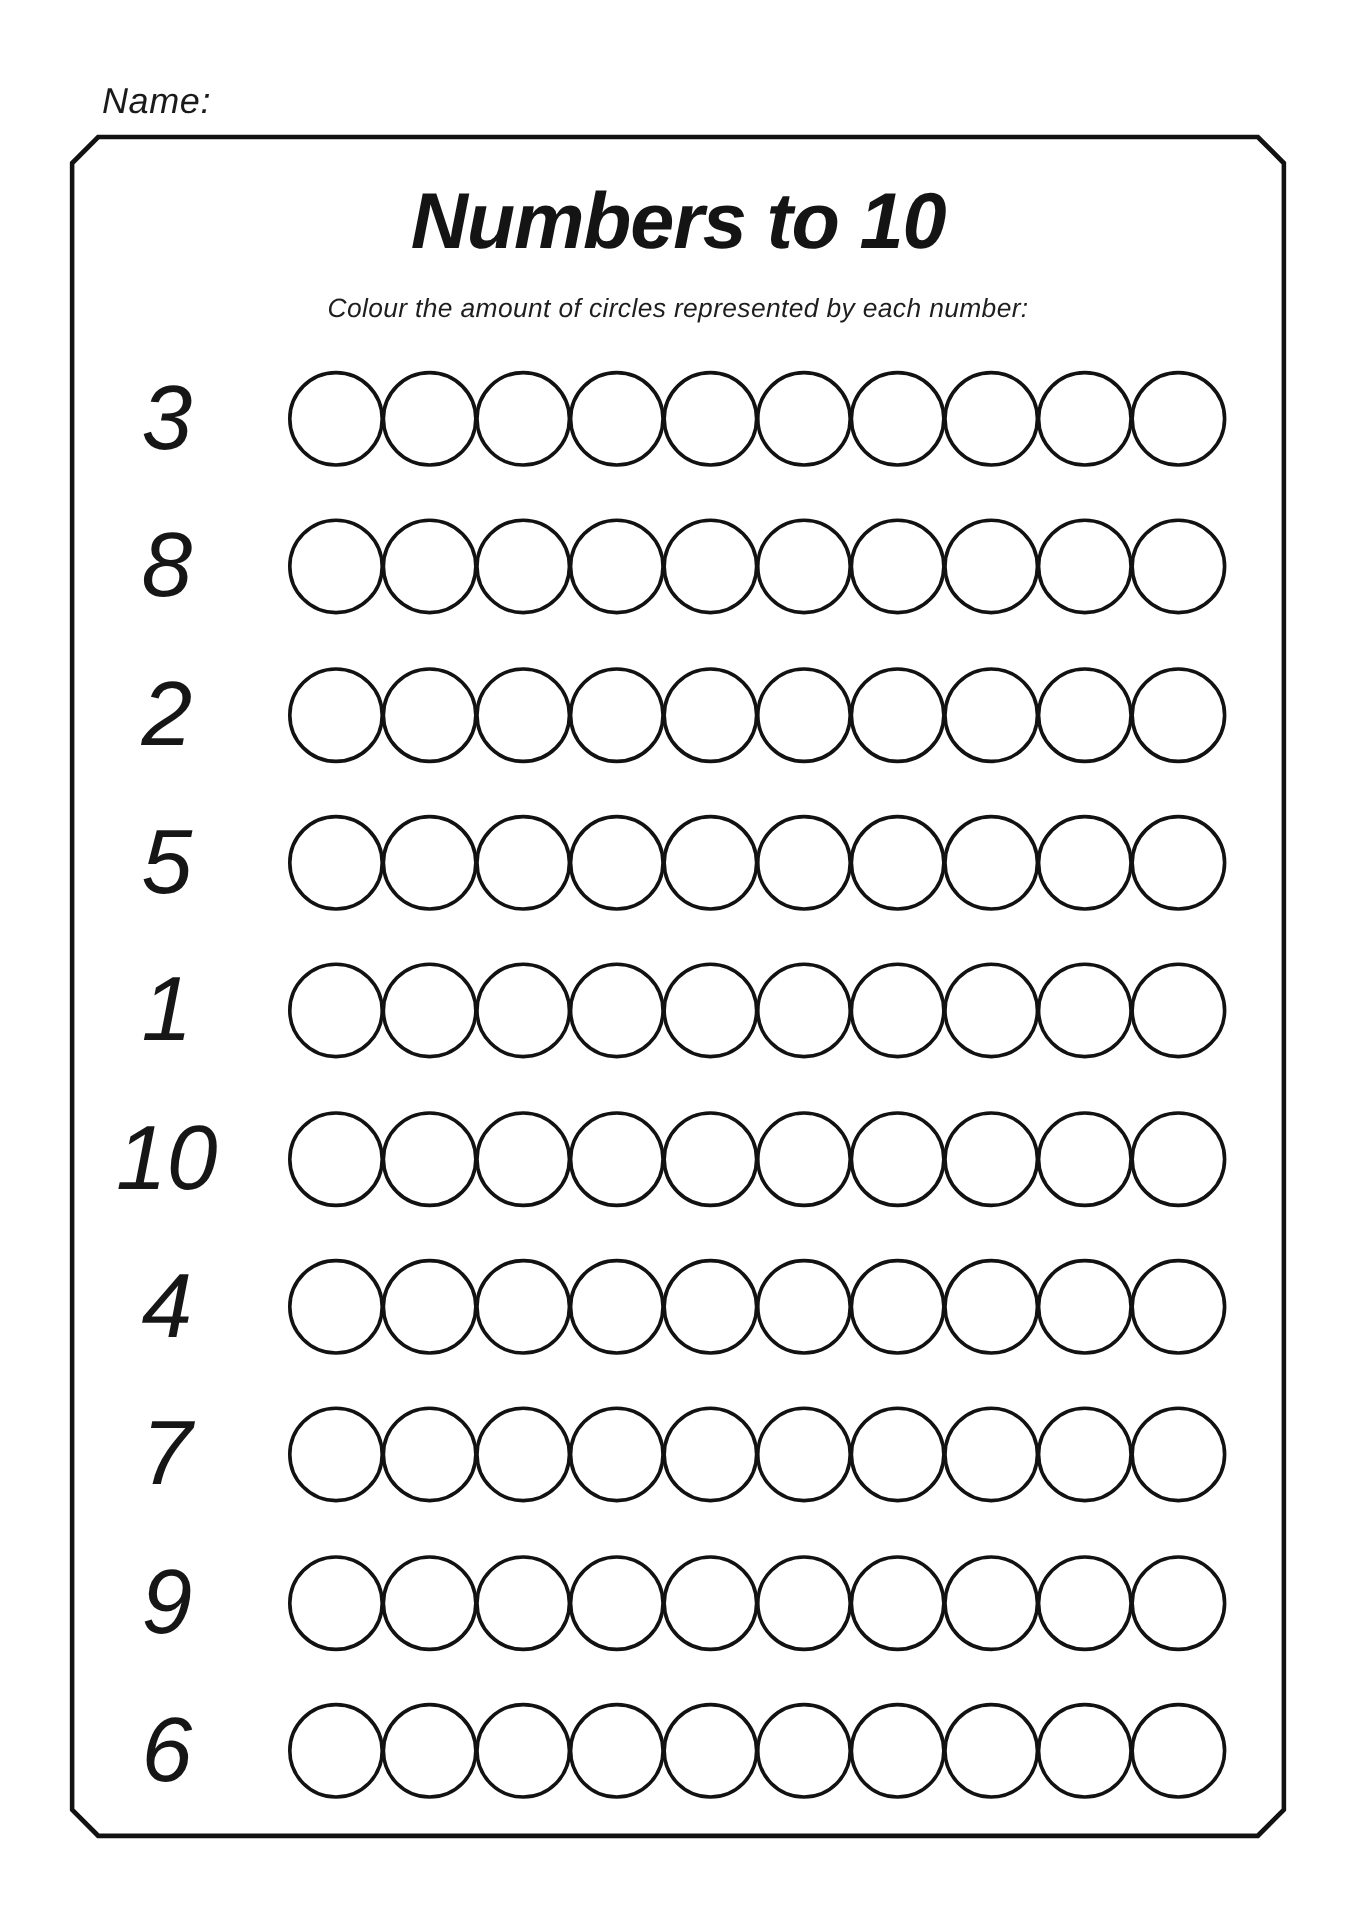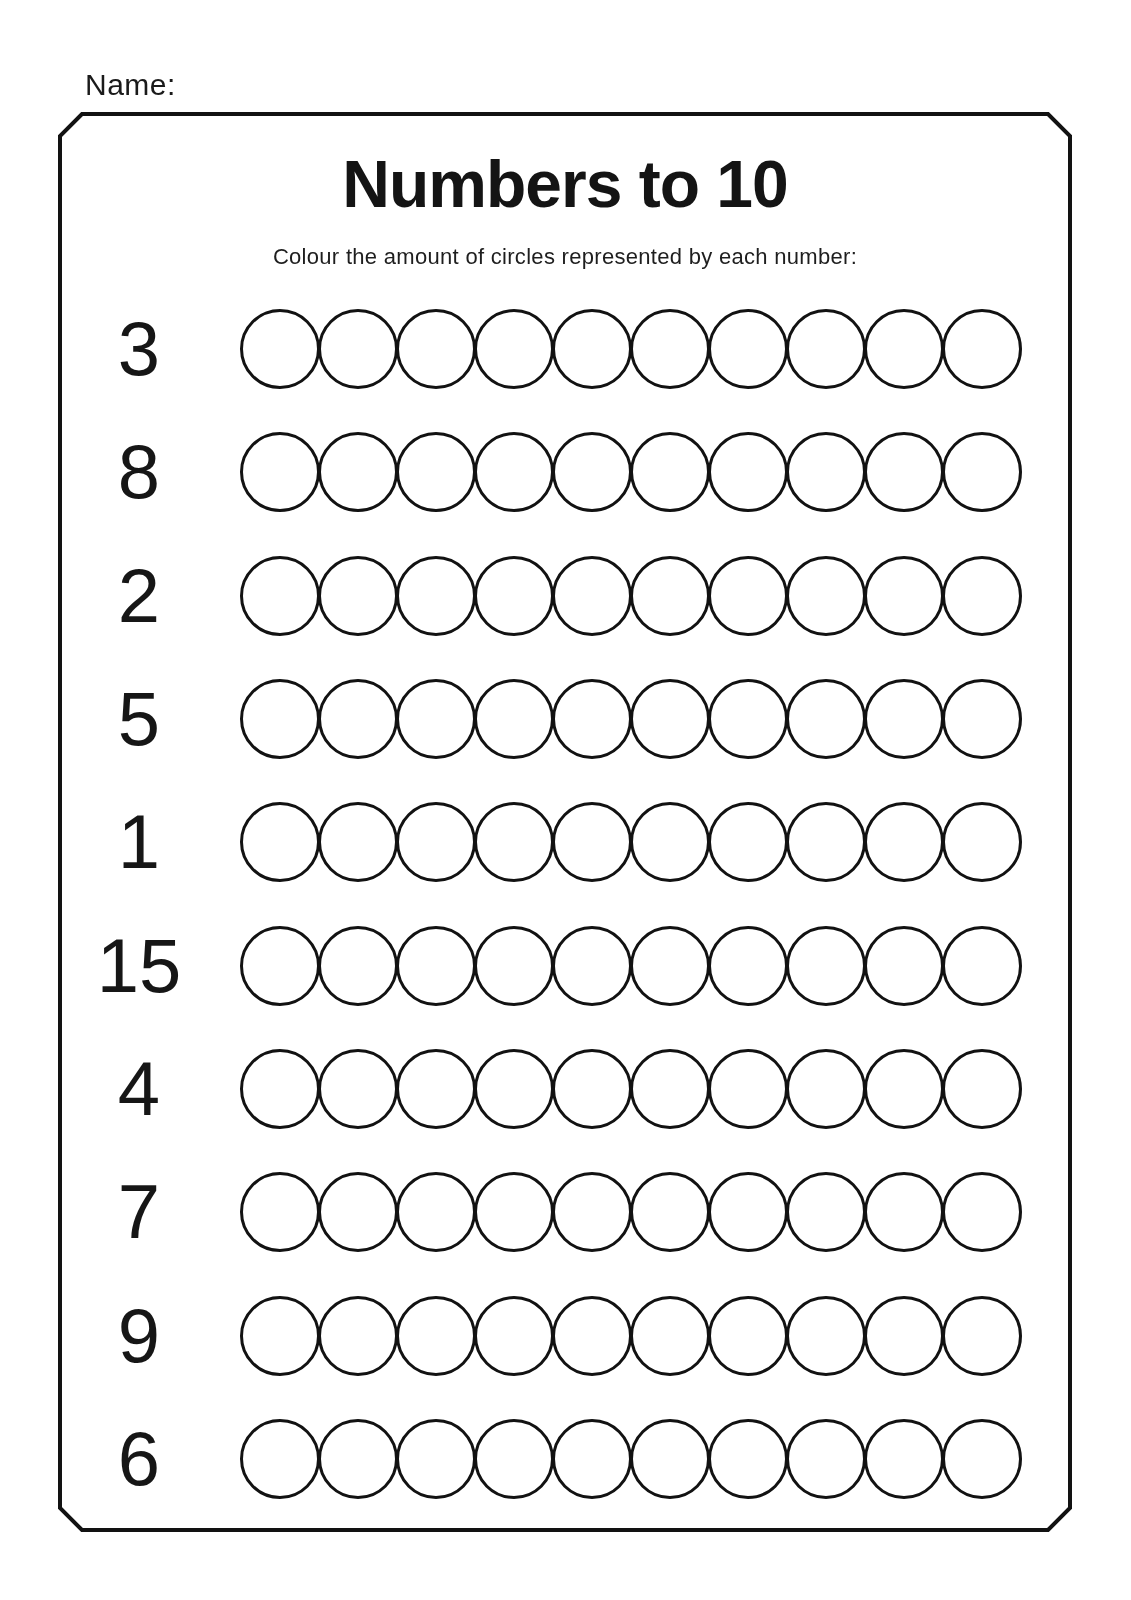--- a/index.html
+++ b/index.html
@@ -19,6 +19,7 @@
     position: absolute;
     inset: 0;
     background: #ffffff;
+    font-style: italic;
   }
   .name-label {
     position: absolute;

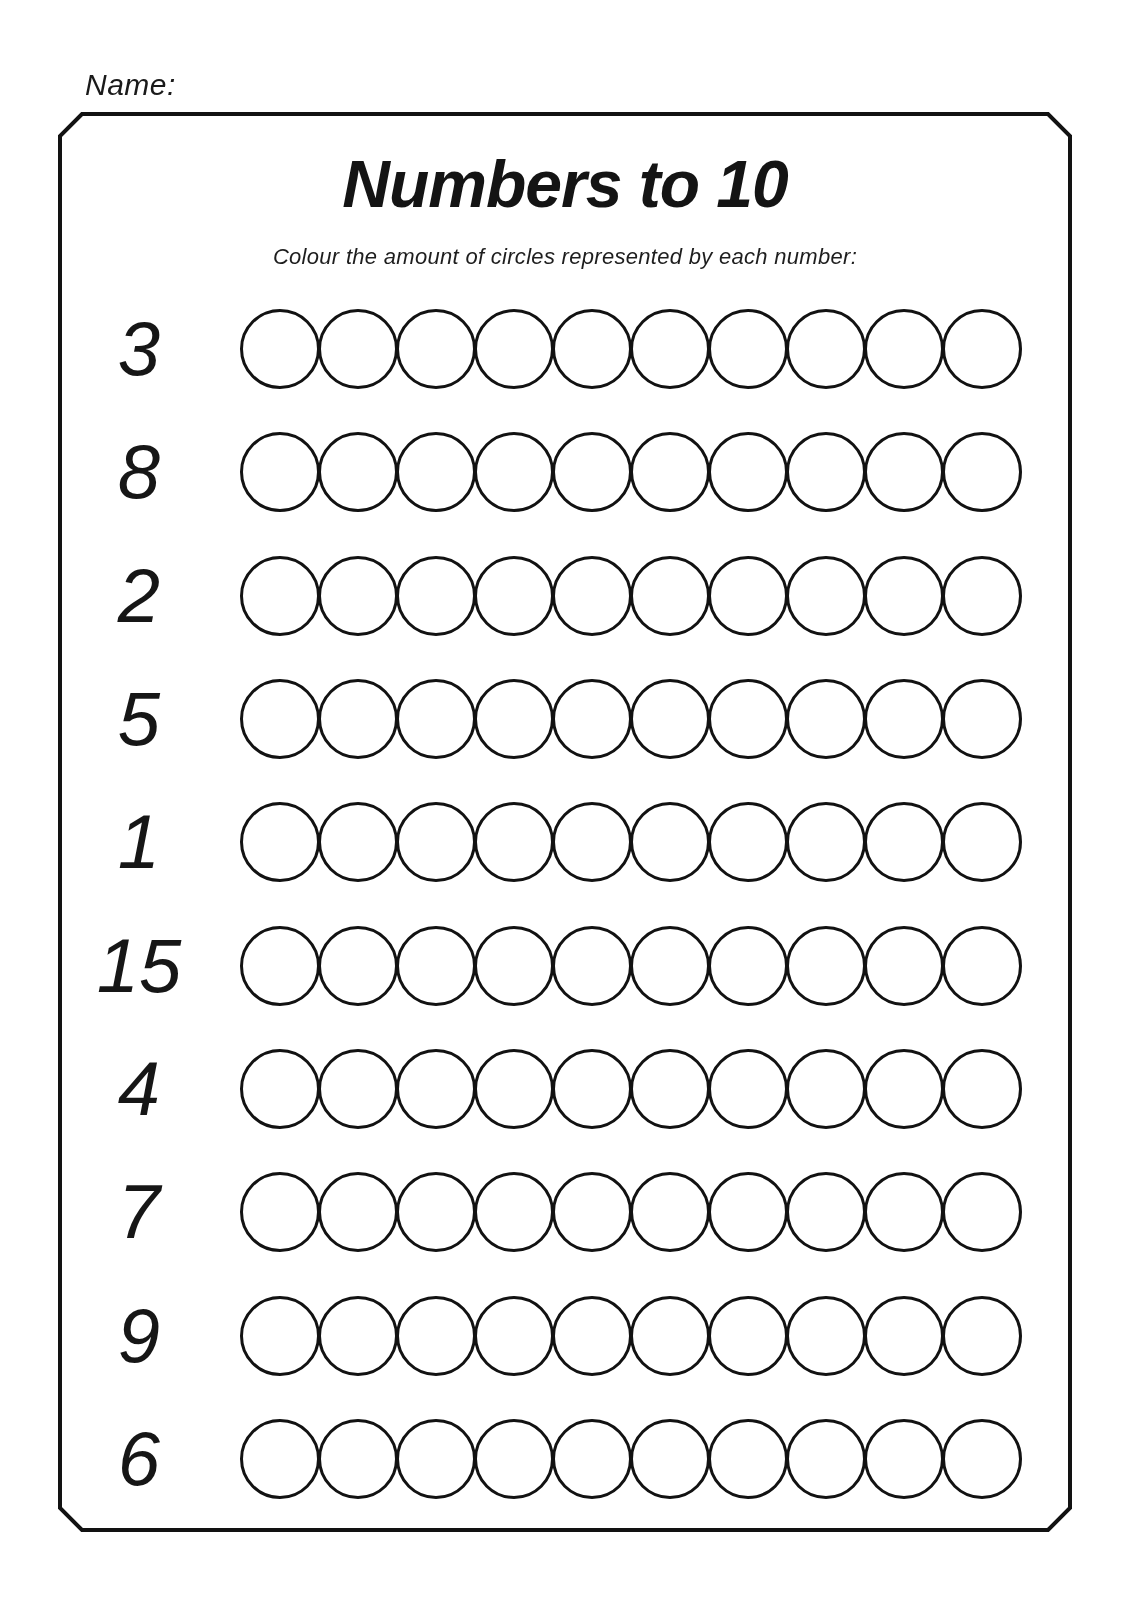--- a/index.html
+++ b/index.html
@@ -208,7 +208,7 @@
   </div>
 
   <div class="row">
-    <div class="row-number">15</div>
+    <div class="row-number">10</div>
     <div class="circles">
             <div class="circle"></div>
             <div class="circle"></div>

